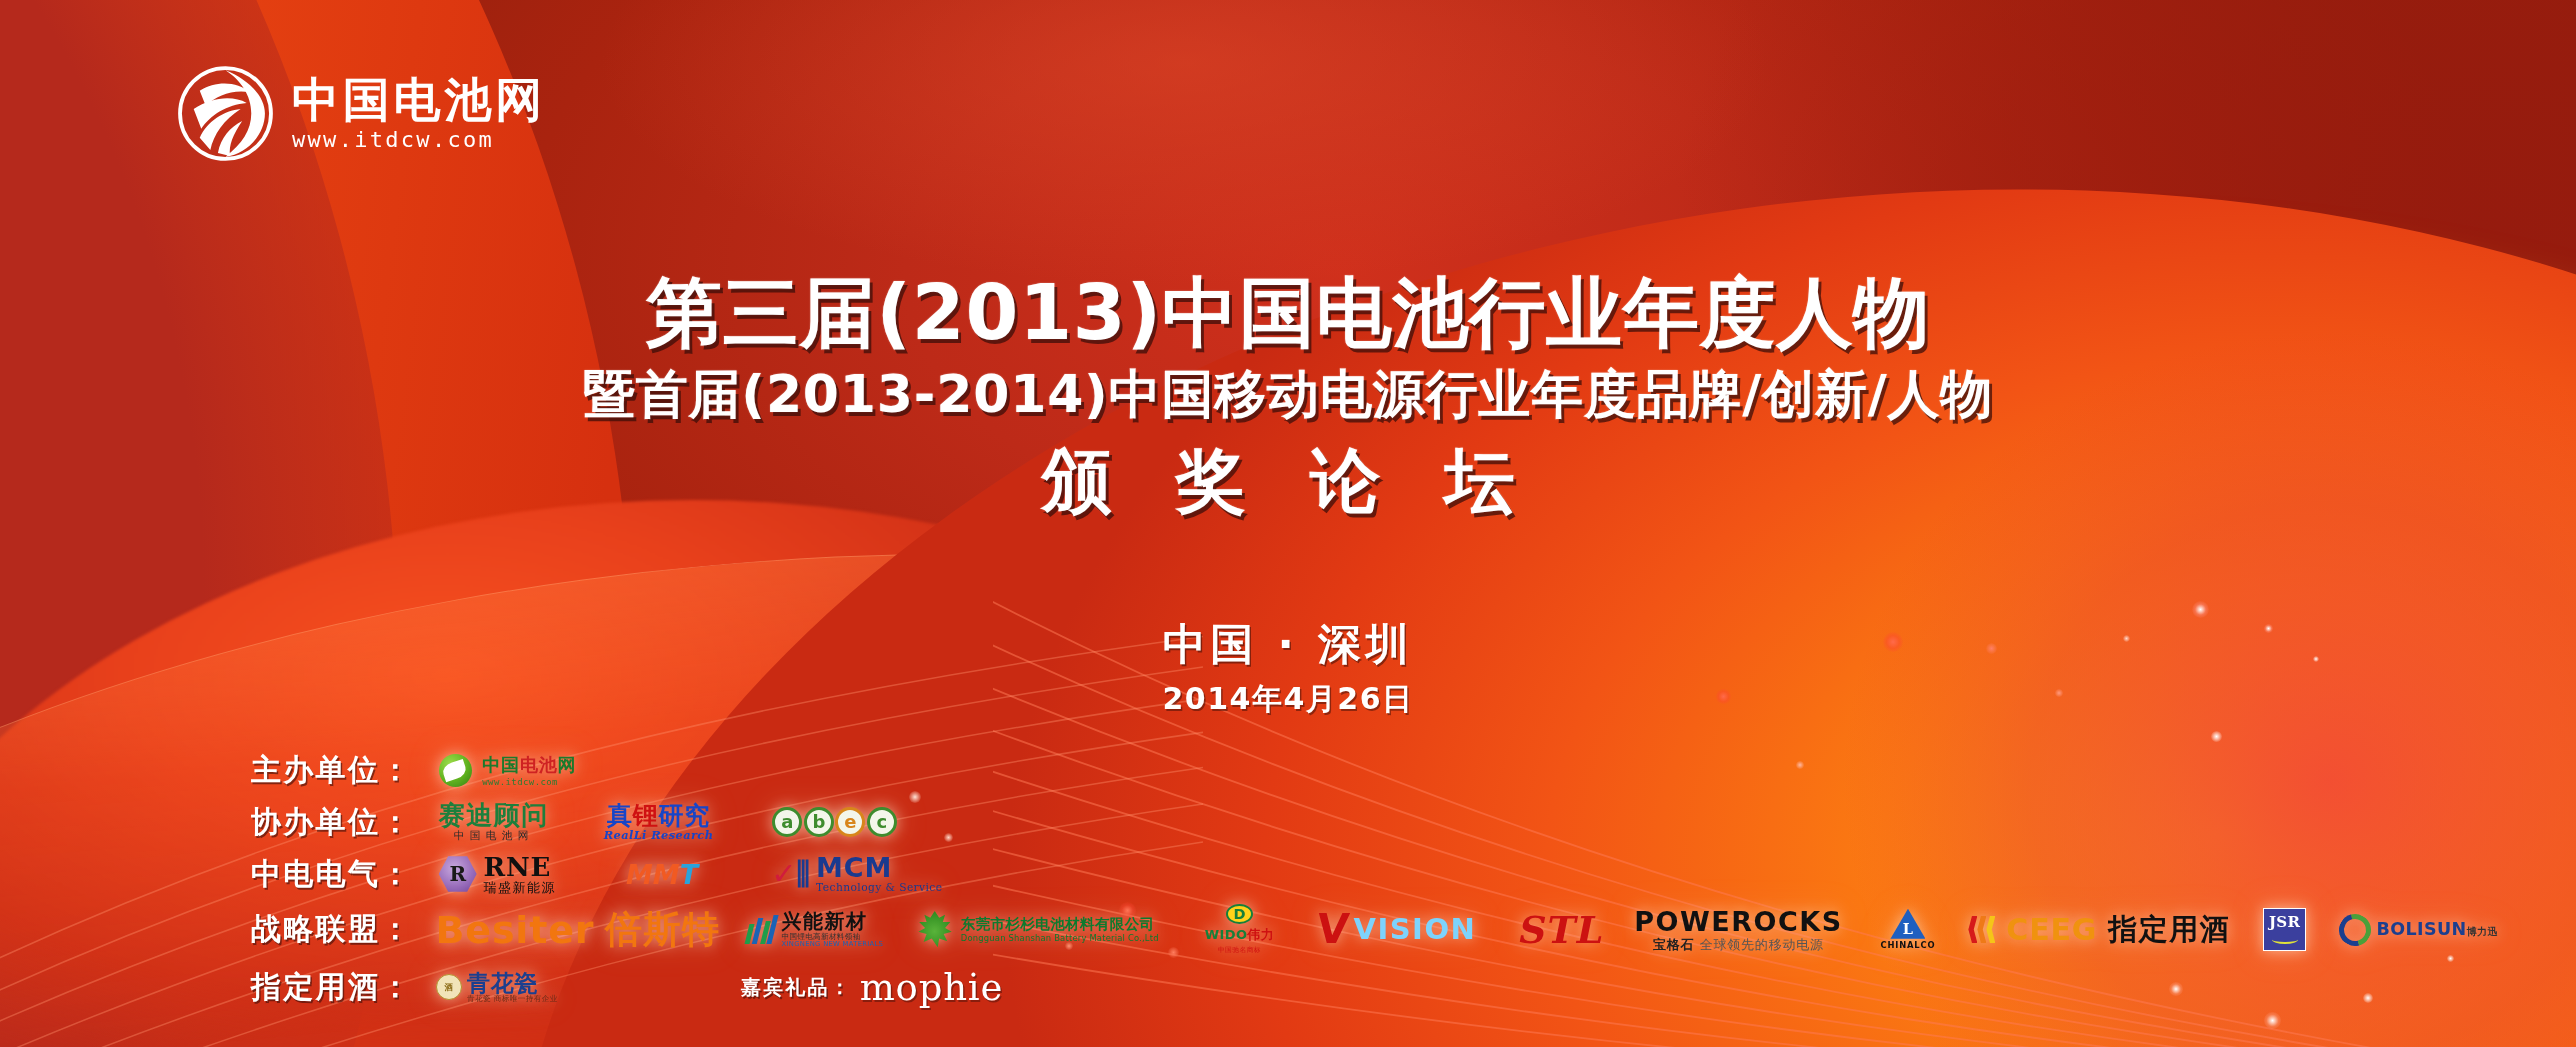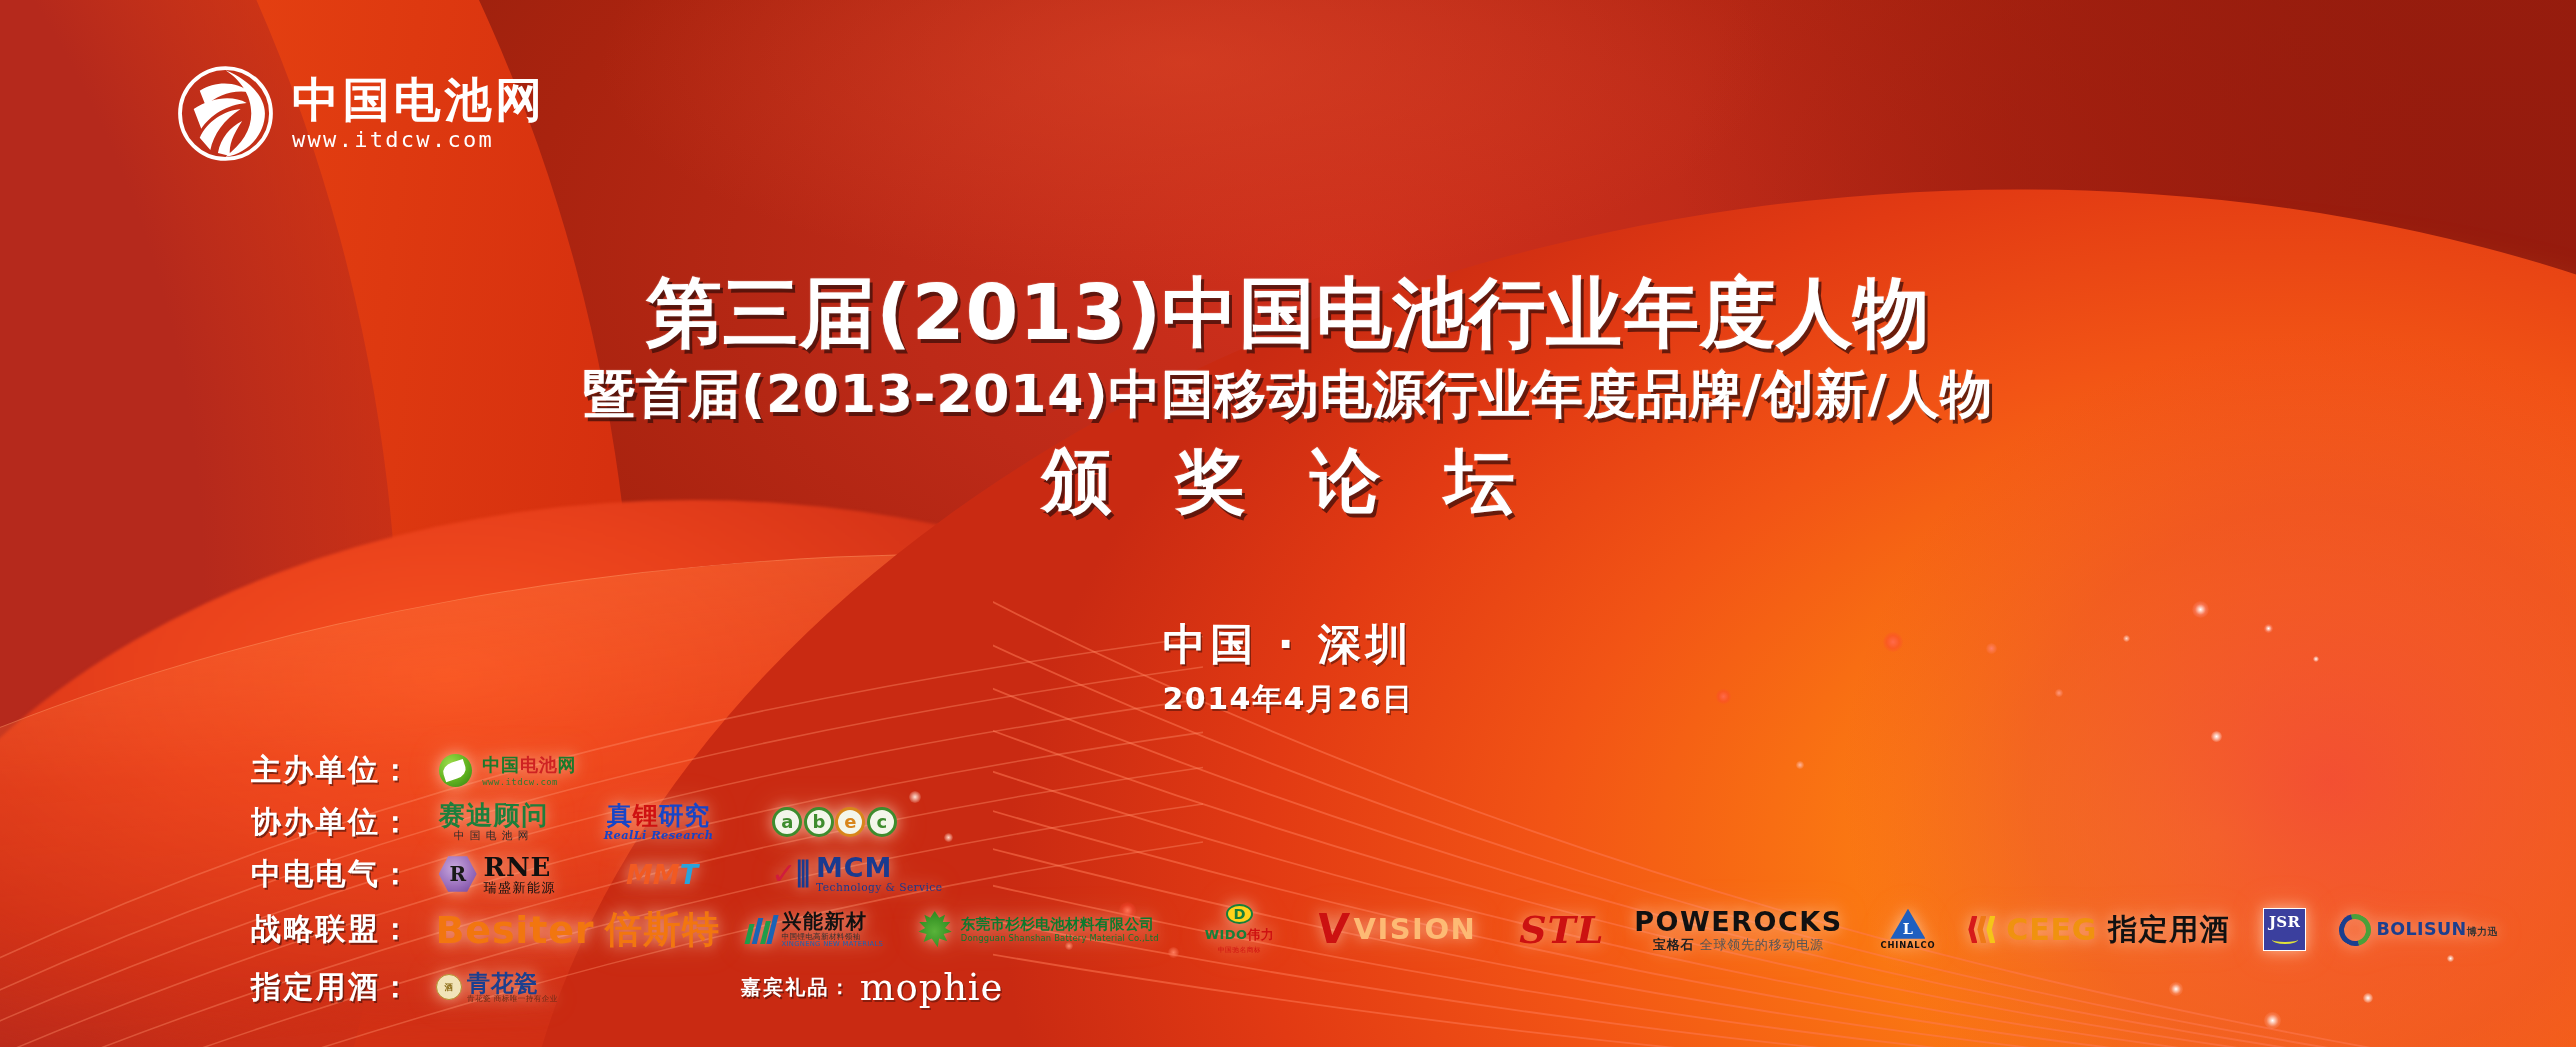--- a/index.html
+++ b/index.html
@@ -275,7 +275,7 @@
   .lg-vision{ gap:4.6px; }
   .v-mark{ font-size:41px;font-weight:700;color:#cc1111;line-height:.9;
            font-family:"DejaVu Sans","Liberation Sans",sans-serif; transform:skewX(-6deg);}
-  .lg-vision .l1{ font-size:29px;font-weight:700;color:#fdba74;letter-spacing:1.5px;
+  .lg-vision .l1{ font-size:29px;font-weight:700;color:#7dd3fc;letter-spacing:1.5px;
                   font-family:"DejaVu Sans","Liberation Sans",sans-serif;}
 
   .lg-stl .l1{ font-size:38px;font-weight:700;font-style:italic;color:#cc1111;letter-spacing:0.8px;

